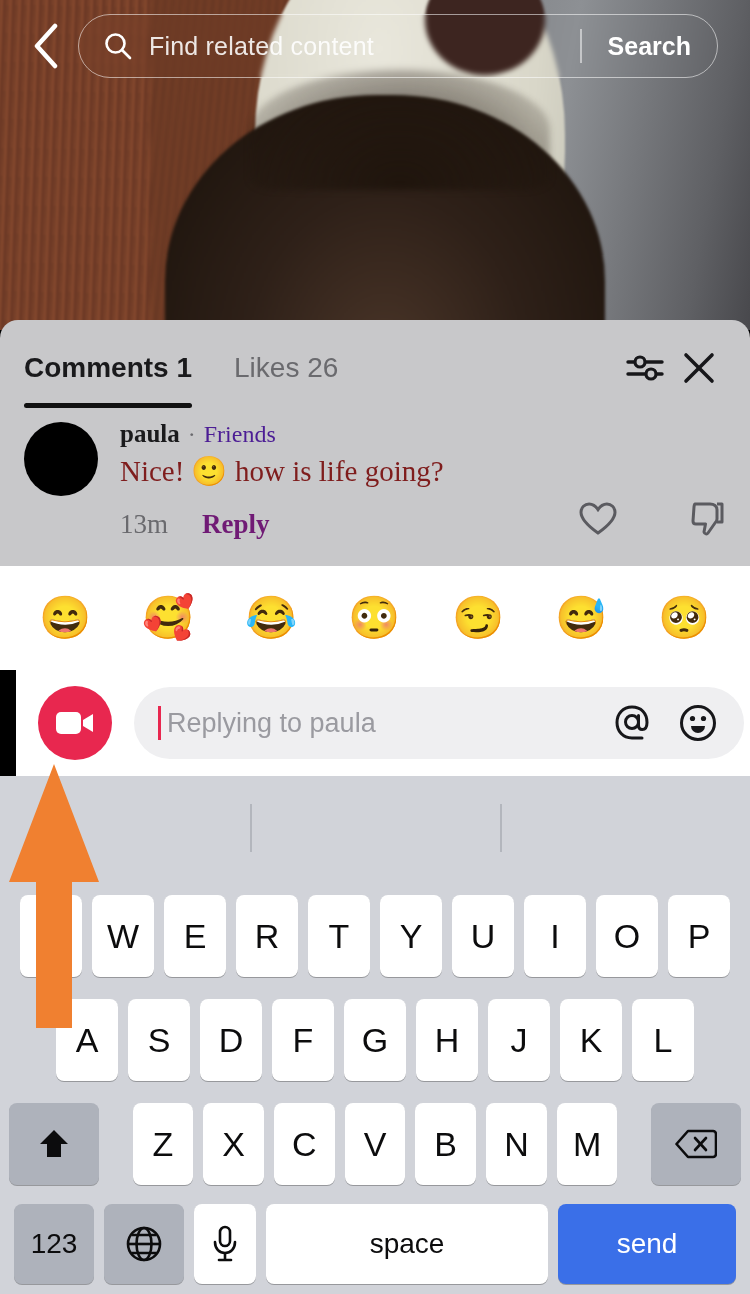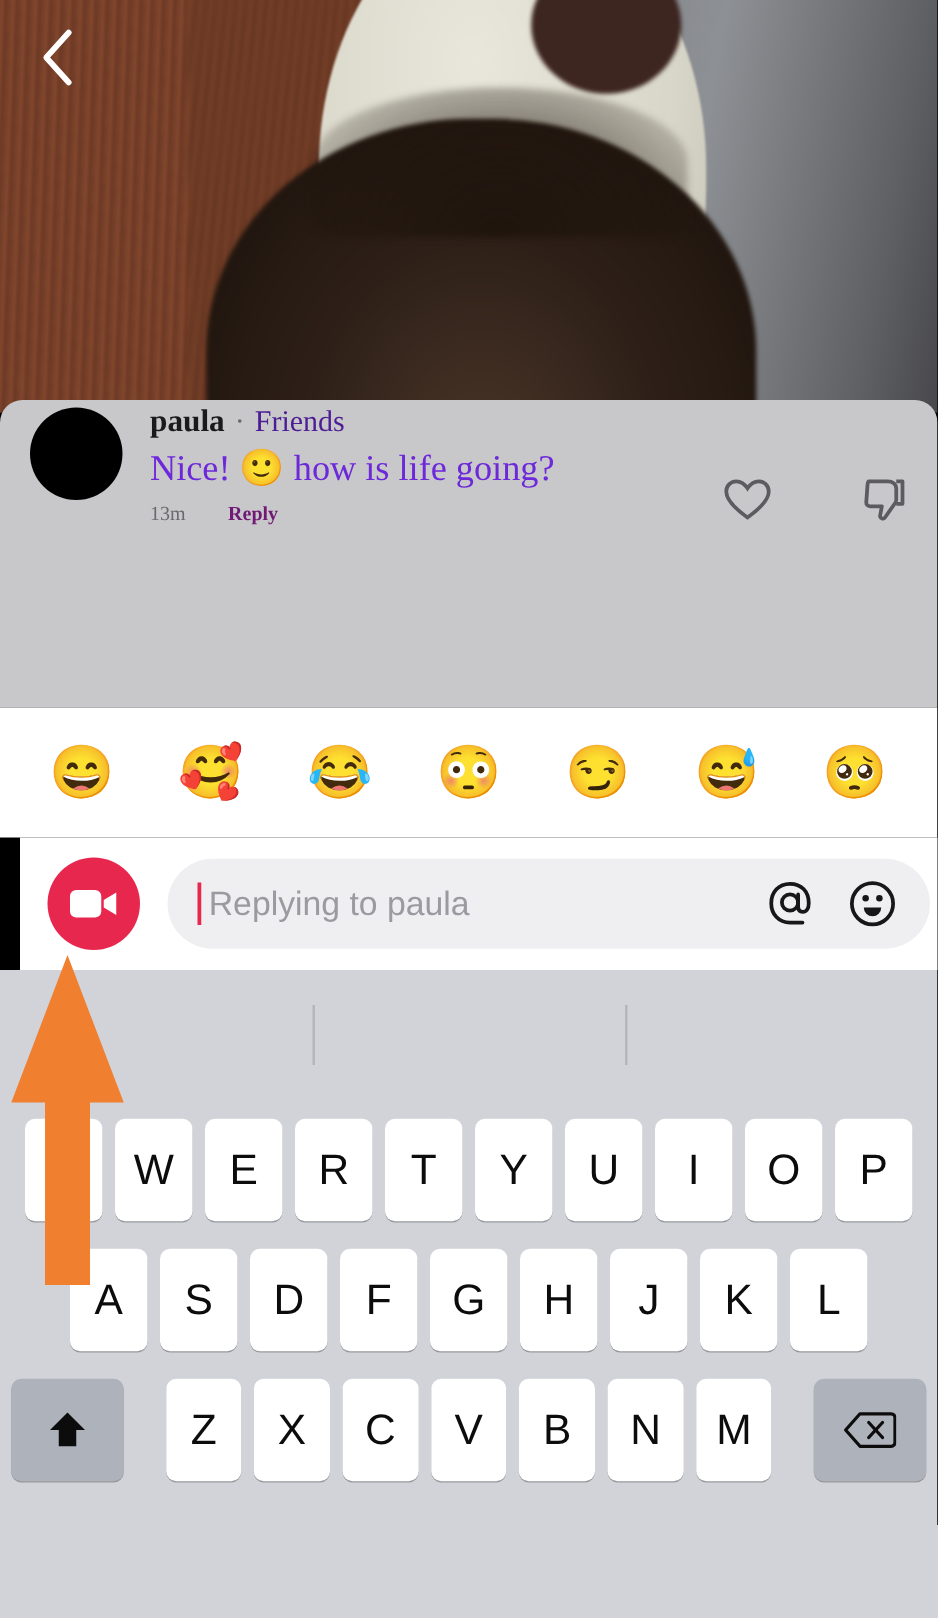--- a/index.html
+++ b/index.html
@@ -265,6 +265,17 @@
       <svg width="30" height="46" viewBox="0 0 30 46">
         <path d="M24 3 L6 23 L24 43" fill="none" stroke="#ffffff" stroke-width="4.5" stroke-linecap="round" stroke-linejoin="round"></path>
       </svg>
+    </div>
+    <div class="search-pill">
+      <span class="search-icon">
+        <svg width="30" height="30" viewBox="0 0 30 30">
+          <circle cx="12.5" cy="12.5" r="9" fill="none" stroke="#ffffff" stroke-width="2.6"></circle>
+          <line x1="19" y1="19" x2="27" y2="27" stroke="#ffffff" stroke-width="2.6" stroke-linecap="round"></line>
+        </svg>
+      </span>
+      <span class="search-input-text">Find related content</span>
+      <div class="search-sep"></div>
+      <span class="search-btn">Search</span>
     </div>
   </div>
 

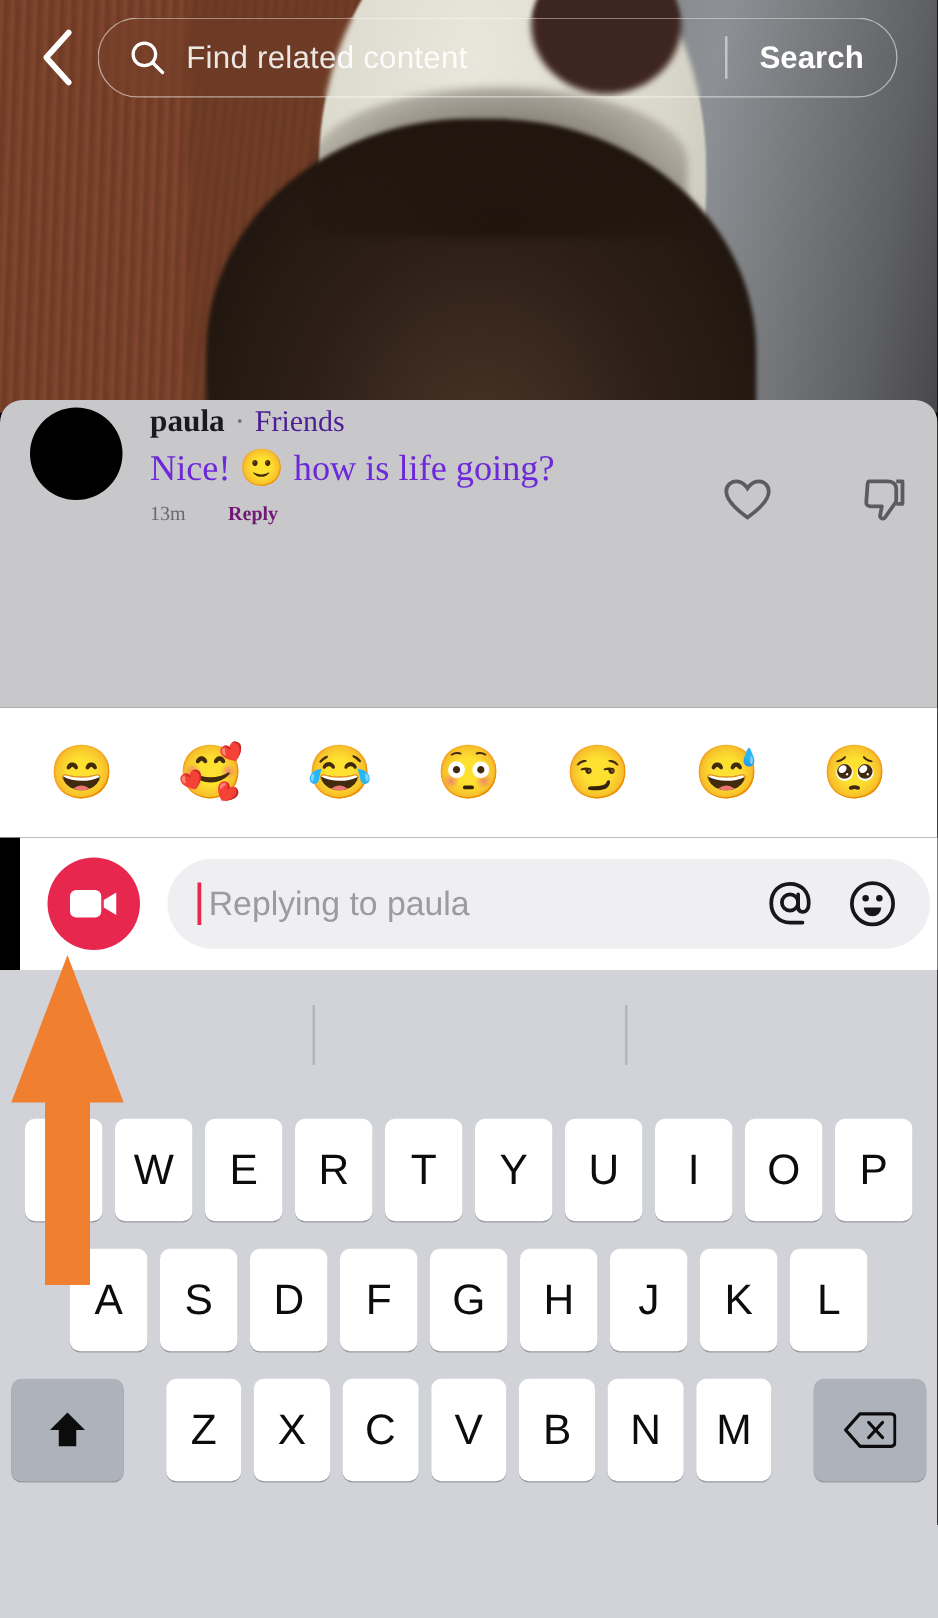--- a/index.html
+++ b/index.html
@@ -281,6 +281,29 @@
 
   <div class="comments-panel">
 
+    <div class="tabs-row">
+      <div class="tab active">
+        <span>Comments 1</span>
+      </div>
+      <div class="tab inactive">
+        <span>Likes 26</span>
+      </div>
+      <div class="tabs-spacer"></div>
+      <div class="tab-icon">
+        <svg width="40" height="34" viewBox="0 0 40 34">
+          <line x1="3" y1="11" x2="37" y2="11" stroke="#17171a" stroke-width="3.4" stroke-linecap="round"></line>
+          <line x1="3" y1="23" x2="37" y2="23" stroke="#17171a" stroke-width="3.4" stroke-linecap="round"></line>
+          <circle cx="15" cy="11" r="5" fill="#c8c8ca" stroke="#17171a" stroke-width="3.2"></circle>
+          <circle cx="26" cy="23" r="5" fill="#c8c8ca" stroke="#17171a" stroke-width="3.2"></circle>
+        </svg>
+      </div>
+      <div class="tab-icon">
+        <svg width="34" height="34" viewBox="0 0 34 34">
+          <line x1="4" y1="4" x2="30" y2="30" stroke="#17171a" stroke-width="3.6" stroke-linecap="round"></line>
+          <line x1="30" y1="4" x2="4" y2="30" stroke="#17171a" stroke-width="3.6" stroke-linecap="round"></line>
+        </svg>
+      </div>
+    </div>
 
     <div class="comment-row">
       <div class="avatar"></div>

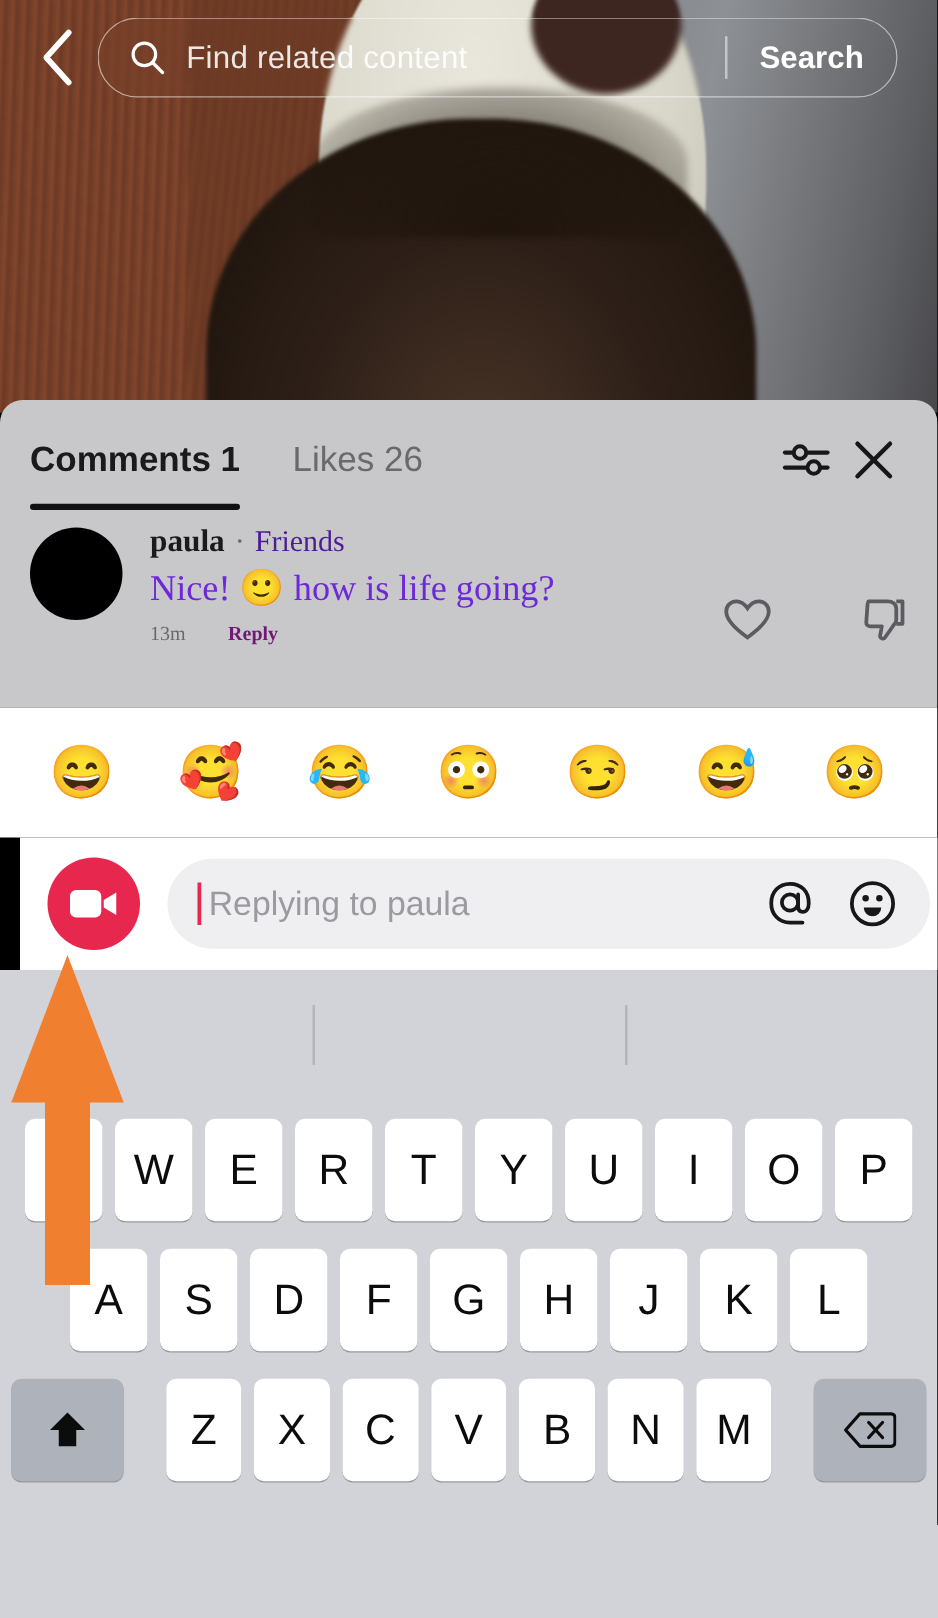--- a/index.html
+++ b/index.html
@@ -146,7 +146,7 @@
   .comment-dot { margin: 0 8px; color: #6a6a6e; }
   .comment-rel { color: #4c1d95; }
   .comment-text {
-    font-size: 29px; color: #6d28d9; margin-top: 6px; line-height: 1.2;
+    font-size: 29px; color: #7f1d1d; margin-top: 6px; line-height: 1.2;
   }
   .comment-meta {
     display: flex; align-items: flex-start; margin-top: 10px;

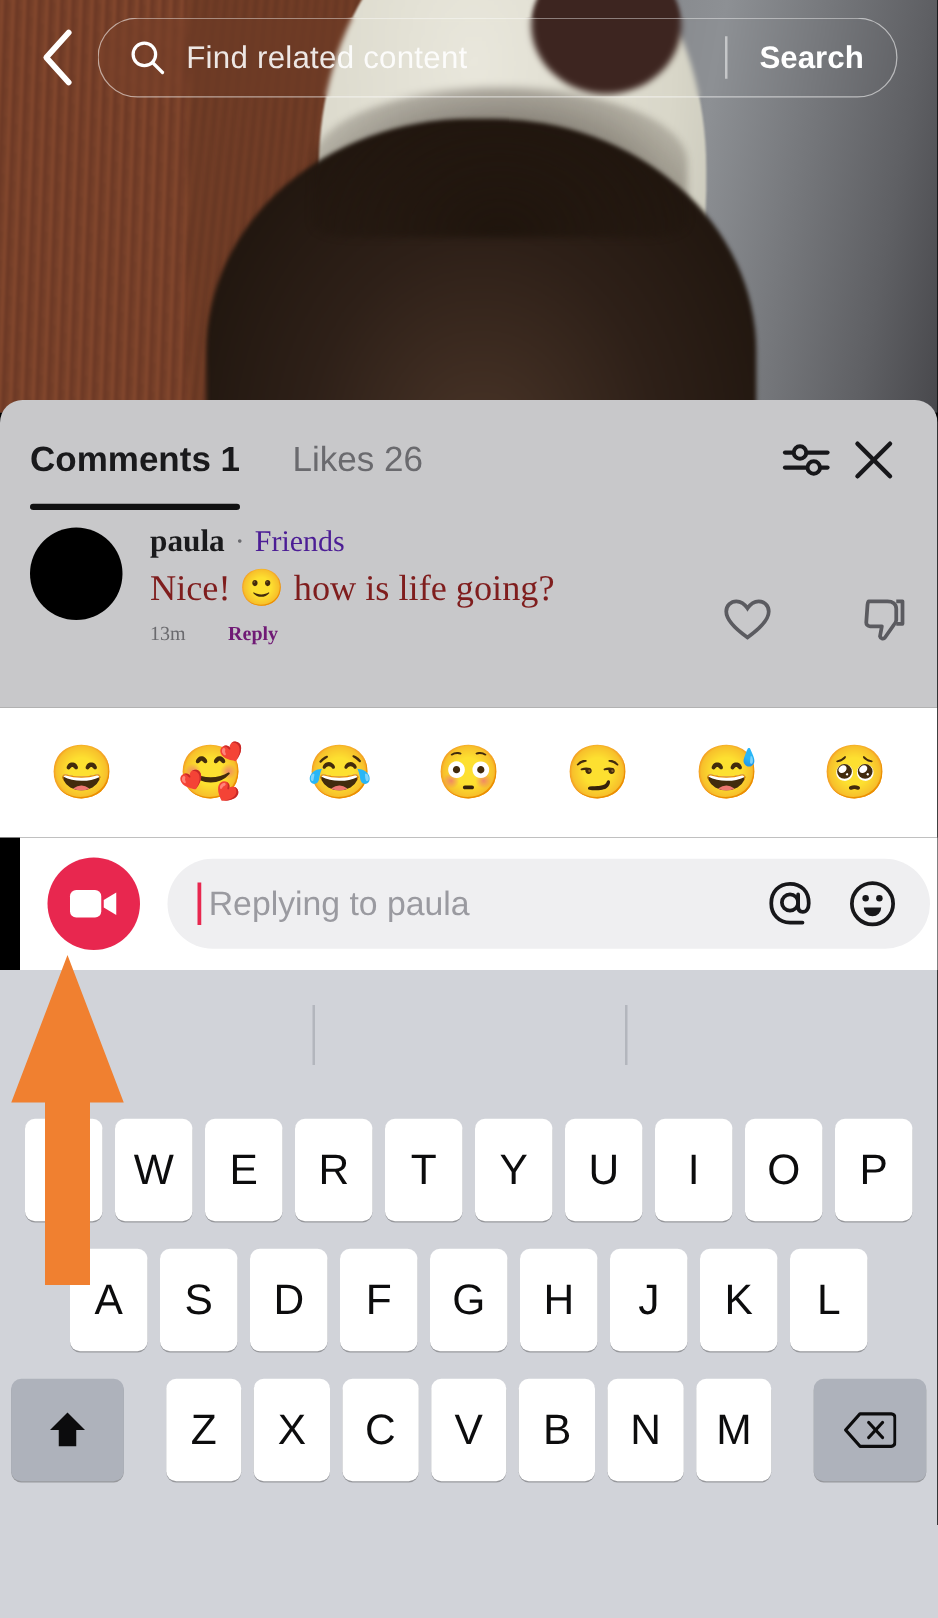--- a/index.html
+++ b/index.html
@@ -149,8 +149,8 @@
     font-size: 29px; color: #7f1d1d; margin-top: 6px; line-height: 1.2;
   }
   .comment-meta {
-    display: flex; align-items: flex-start; margin-top: 10px;
-    font-size: 16px; color: #6a6a6e;
+    display: flex; align-items: flex-start; margin-top: 20px;
+    font-size: 27px; color: #6a6a6e;
   }
   .comment-time { }
   .comment-reply { margin-left: 34px; font-weight: 700; color: #701a75; cursor: pointer; }

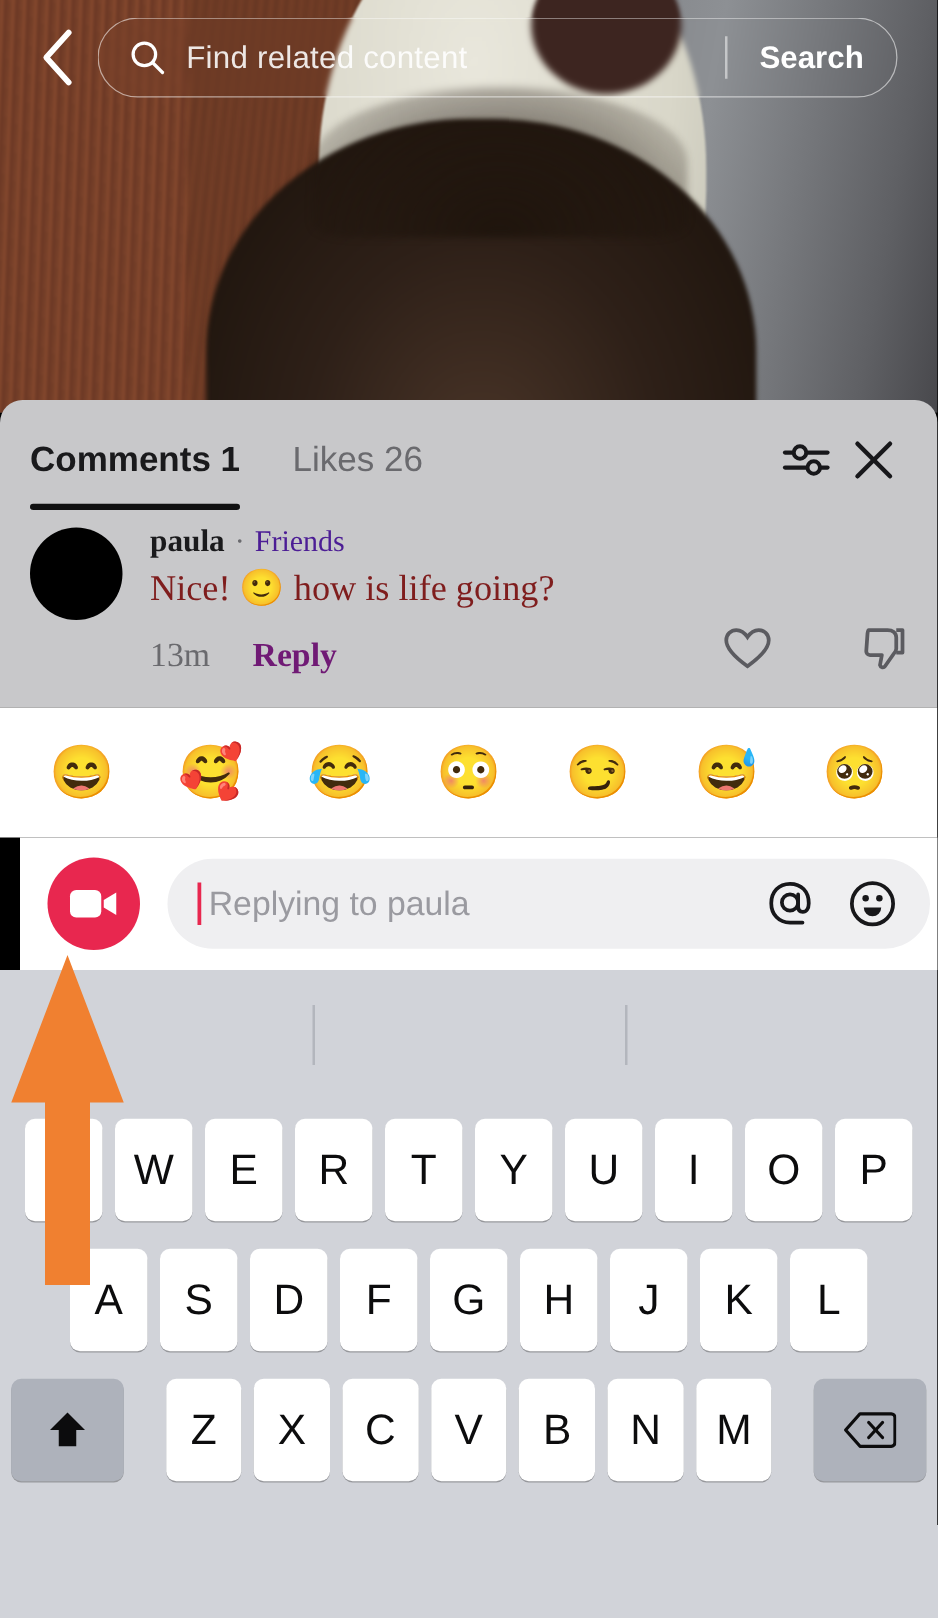--- a/index.html
+++ b/index.html
@@ -428,6 +428,27 @@
       </div>
     </div>
 
+    <div class="krow krow4">
+      <div class="key k-num">123</div>
+      <div class="key k-globe">
+        <svg width="38" height="38" viewBox="0 0 38 38">
+          <circle cx="19" cy="19" r="16" fill="none" stroke="#0c0c0d" stroke-width="2.6"></circle>
+          <ellipse cx="19" cy="19" rx="7.5" ry="16" fill="none" stroke="#0c0c0d" stroke-width="2.6"></ellipse>
+          <line x1="3" y1="19" x2="35" y2="19" stroke="#0c0c0d" stroke-width="2.6"></line>
+          <path d="M6.5 10 H31.5 M6.5 28 H31.5" fill="none" stroke="#0c0c0d" stroke-width="2.6"></path>
+        </svg>
+      </div>
+      <div class="key k-mic">
+        <svg width="28" height="38" viewBox="0 0 28 38">
+          <rect x="9" y="2" width="10" height="19" rx="5" fill="none" stroke="#0c0c0d" stroke-width="2.6"></rect>
+          <path d="M4 17 C4 24 8.5 28 14 28 C19.5 28 24 24 24 17" fill="none" stroke="#0c0c0d" stroke-width="2.6" stroke-linecap="round"></path>
+          <line x1="14" y1="28" x2="14" y2="35" stroke="#0c0c0d" stroke-width="2.6"></line>
+          <line x1="8" y1="35" x2="20" y2="35" stroke="#0c0c0d" stroke-width="2.6" stroke-linecap="round"></line>
+        </svg>
+      </div>
+      <div class="key k-space">space</div>
+      <div class="key k-send">send</div>
+    </div>
   </div>
 
   <svg class="arrow-annot" viewBox="0 0 100 268">

